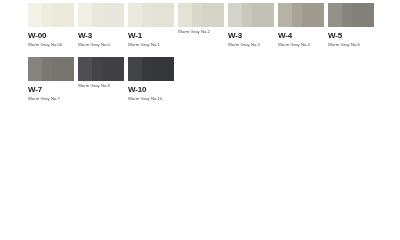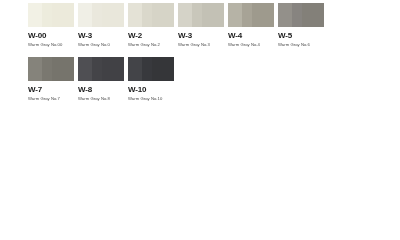--- a/index.html
+++ b/index.html
@@ -107,6 +107,15 @@
       </div>
       <div class="swatch-cell">
         <div class="swatch-chip">
+          <div class="band band-a" style="background: rgb(236, 234, 222);"></div>
+          <div class="band band-b" style="background: rgb(231, 229, 217);"></div>
+          <div class="band band-c" style="background: rgb(228, 226, 214);"></div>
+        </div>
+        <span class="swatch-code">W-1</span>
+        <span class="swatch-name">Warm Gray No.1</span>
+      </div>
+      <div class="swatch-cell">
+        <div class="swatch-chip">
           <div class="band band-a" style="background: rgb(228, 226, 214);"></div>
           <div class="band band-b" style="background: rgb(218, 216, 203);"></div>
           <div class="band band-c" style="background: rgb(214, 212, 199);"></div>

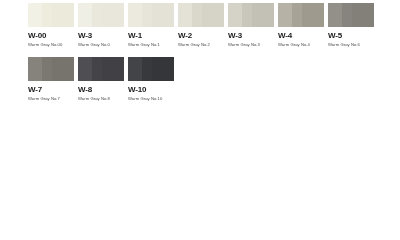--- a/index.html
+++ b/index.html
@@ -120,7 +120,6 @@
           <div class="band band-b" style="background: rgb(218, 216, 203);"></div>
           <div class="band band-c" style="background: rgb(214, 212, 199);"></div>
         </div>
-        <span class="swatch-code">W-2</span>
         <span class="swatch-name">Warm Gray No.2</span>
       </div>
       <div class="swatch-cell">

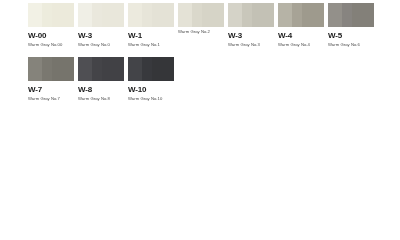--- a/index.html
+++ b/index.html
@@ -166,7 +166,6 @@
           <div class="band band-b" style="background: rgb(68, 68, 72);"></div>
           <div class="band band-c" style="background: rgb(65, 65, 69);"></div>
         </div>
-        <span class="swatch-code">W-8</span>
         <span class="swatch-name">Warm Gray No.8</span>
       </div>
       <div class="swatch-cell">

